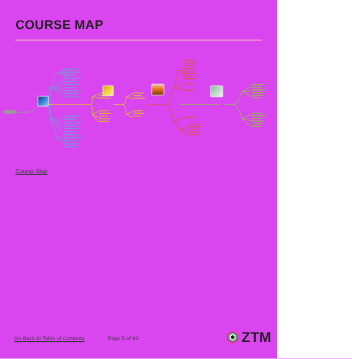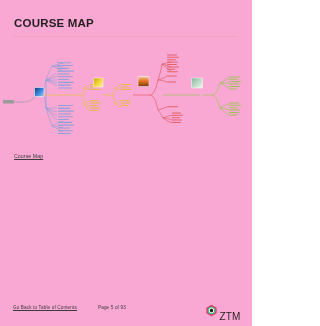--- a/index.html
+++ b/index.html
@@ -8,7 +8,7 @@
     font-family:"Liberation Sans", sans-serif;
     position:relative;overflow:hidden;
   }
-  .page{position:absolute;inset:0;background:#f9a8d4;}
+  .page{position:absolute;inset:0;background:#d946ef;}
 
   
   .title{

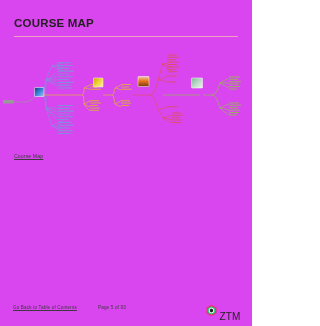--- a/index.html
+++ b/index.html
@@ -45,7 +45,7 @@
   }
   .logo{position:absolute;left:205px;top:-1px;display:flex;align-items:center;gap:1.5px;}
   .logo-mark{width:13px;height:13px;}
-  .logo-text{font-size:10px;font-weight:normal;color:#231f20;letter-spacing:0.2px;margin-top:12px;}
+  .logo-text{font-size:13px;font-weight:bold;color:#231f20;letter-spacing:0.2px;}
 </style>
 </head>
 <body>

